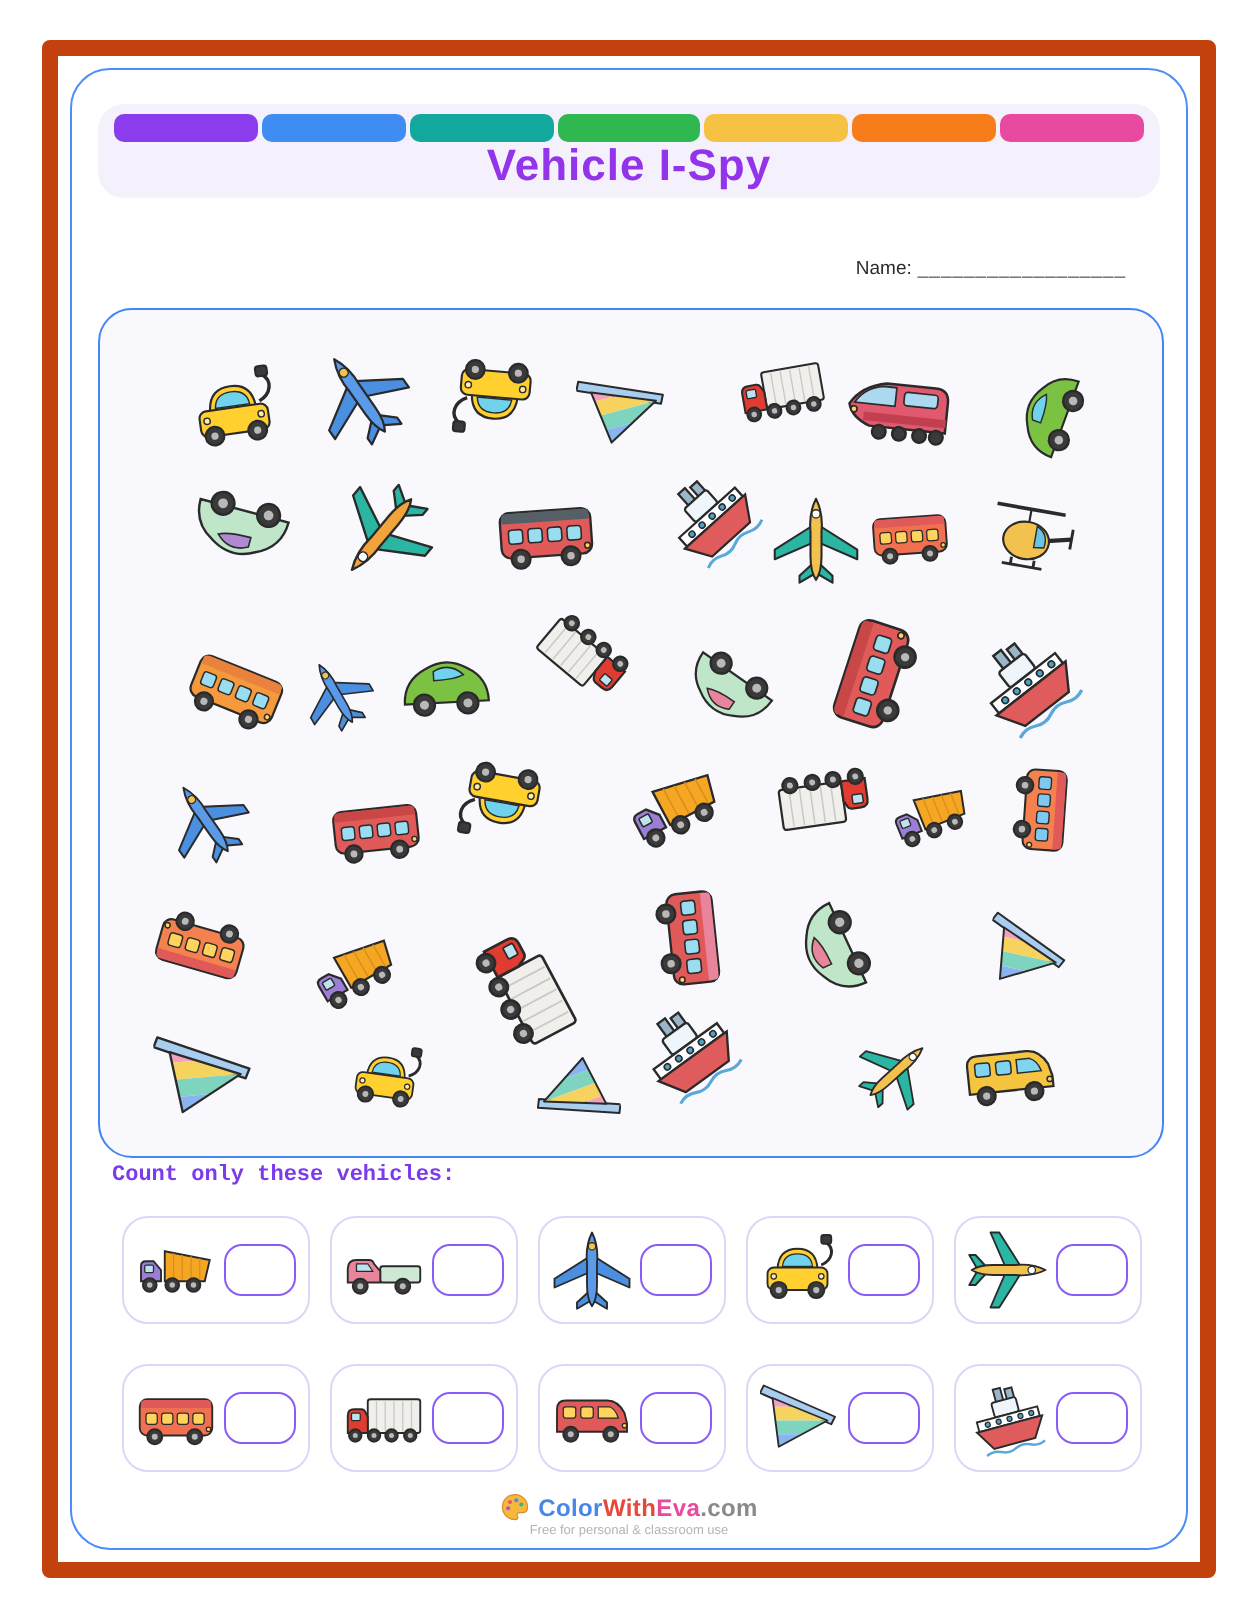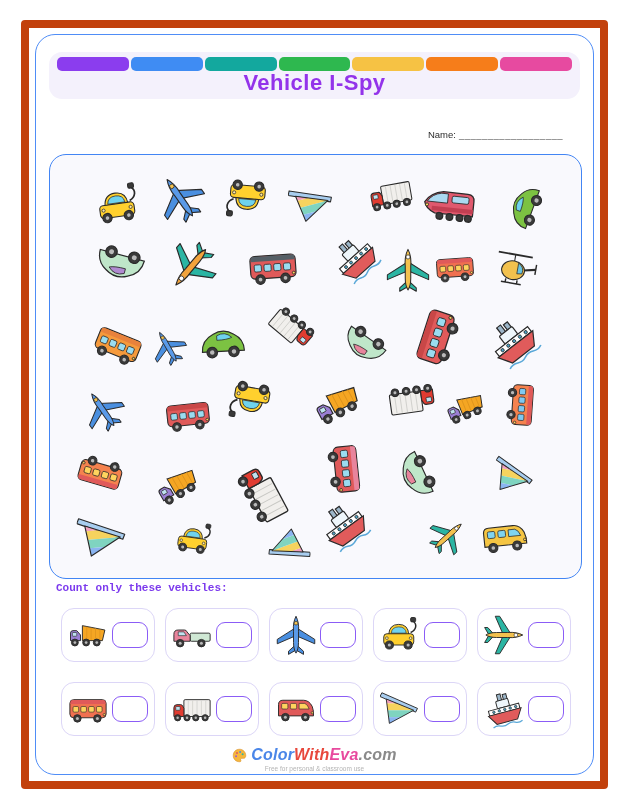--- a/index.html
+++ b/index.html
@@ -25,7 +25,7 @@
   .abox{width:34px;height:24px;background:#fff;border:1.6px solid #8b5cf6;border-radius:9px;}
   .footer{position:absolute;left:0;right:0;top:711px;text-align:center;}
   .brand-row{display:flex;align-items:center;justify-content:center;gap:4px;}
-  .brand{font-size:16px;font-weight:bold;letter-spacing:.2px;font-style:italic;}
+  .brand{font-size:12px;font-weight:bold;letter-spacing:.2px;}
   .tagline{font-size:6.5px;color:#b4b4b4;margin-top:1px;}
 </style>
 </head>

